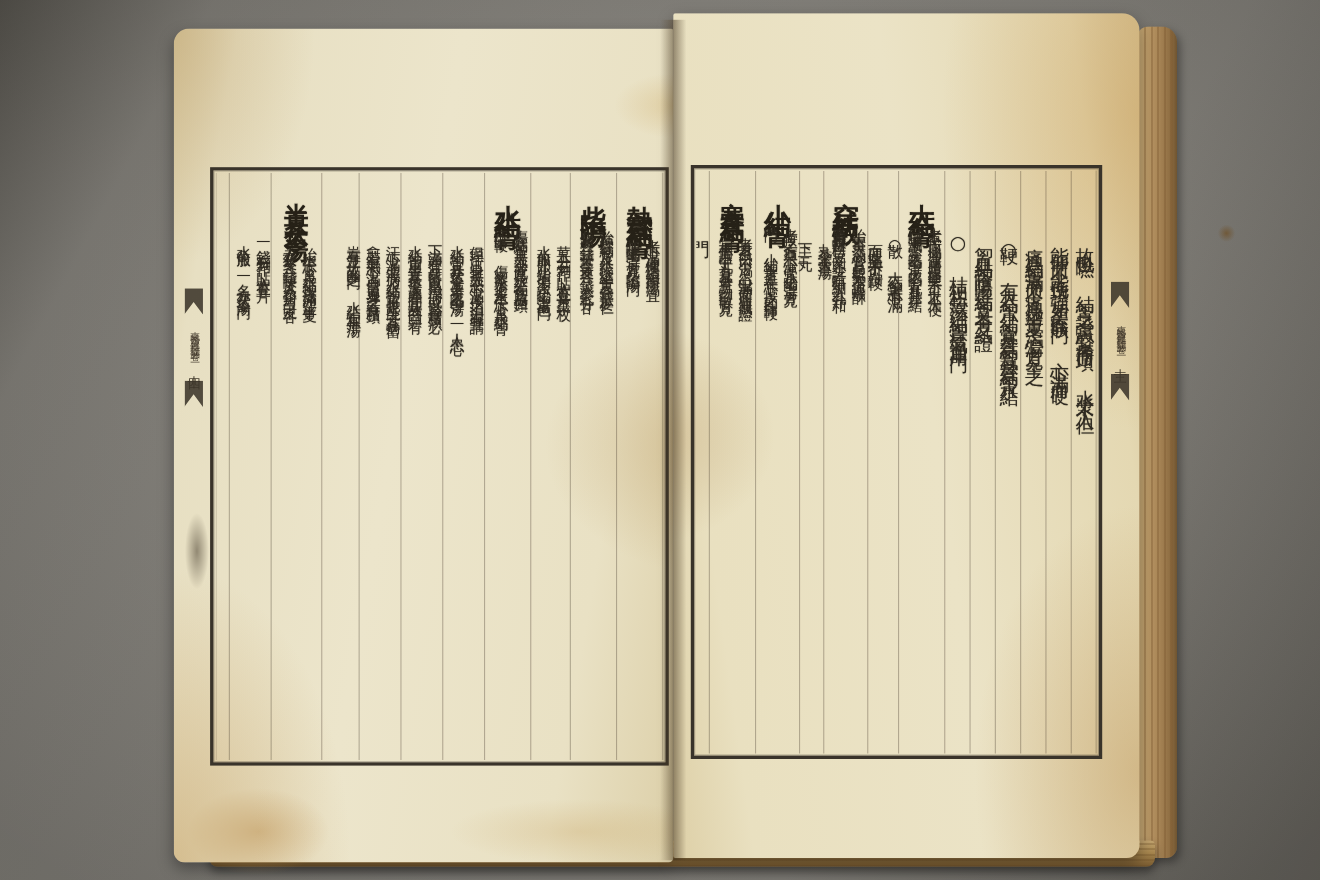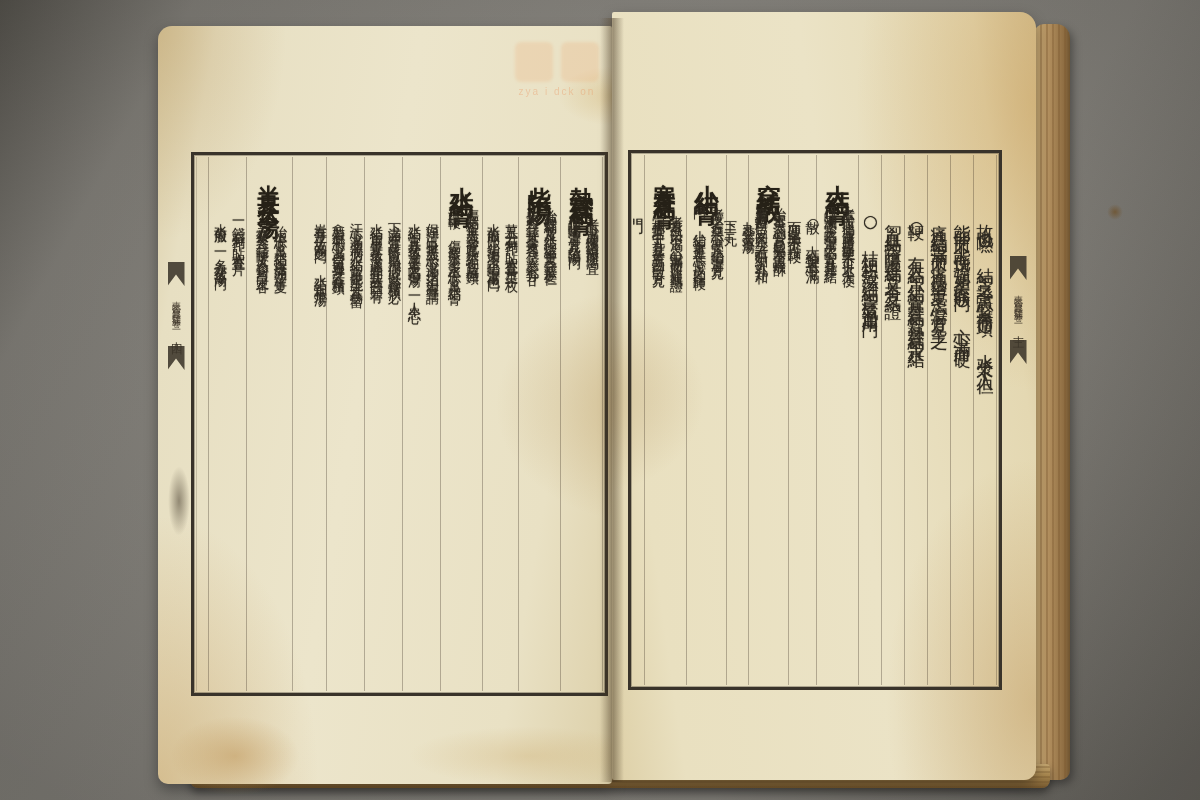--- a/index.html
+++ b/index.html
@@ -285,13 +285,6 @@
     <div class="fold-shadow"></div>
   </div>
 
-  <div class="watermark">
-    <div class="wm-glyphs">
-      <div class="wm-g"></div>
-      <div class="wm-g"></div>
-    </div>
-    <div class="wm-text">zya i dck on</div>
-  </div>
 </div>
 
 </body></html>

